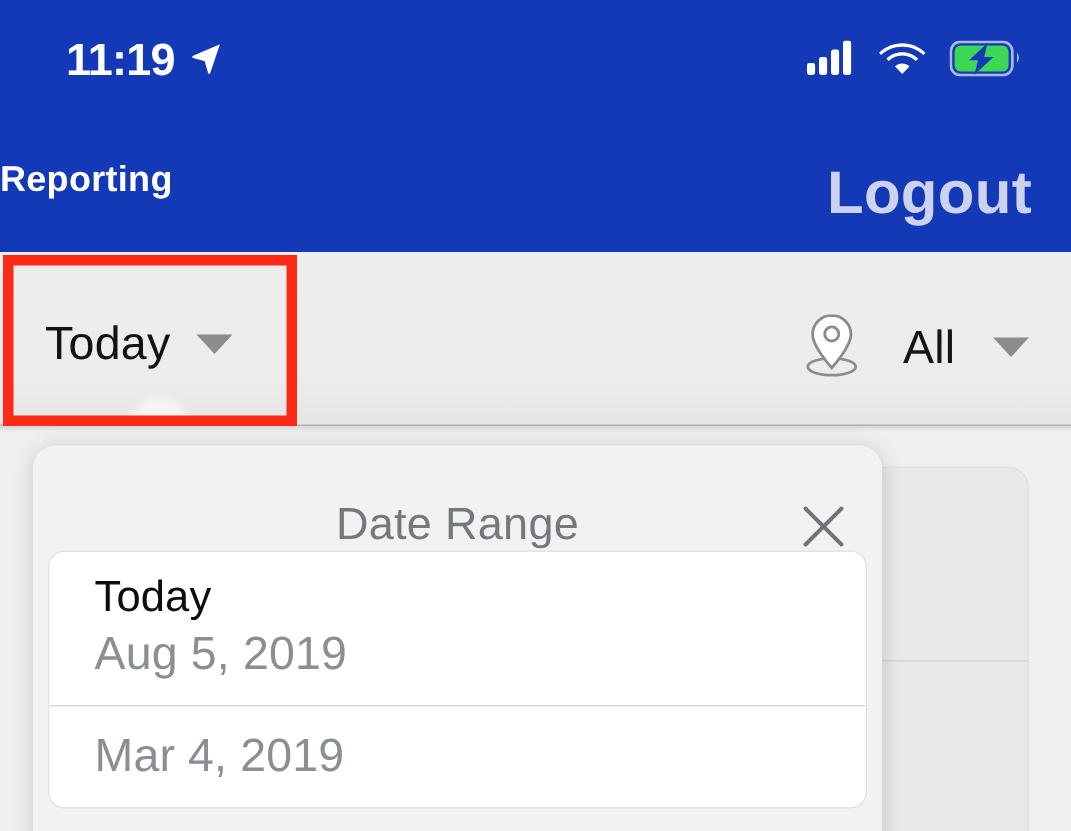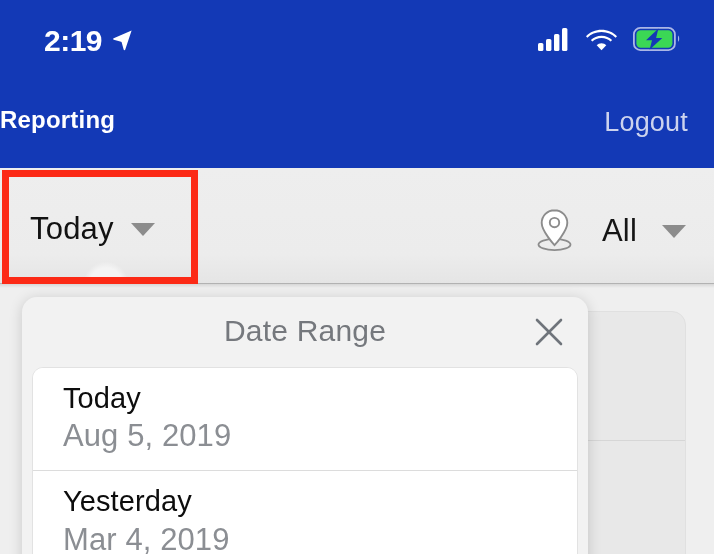--- a/index.html
+++ b/index.html
@@ -267,7 +267,7 @@
 
   <div class="status-bar">
     <div class="status-left">
-      <span class="status-time">2:19</span>
+      <span class="status-time">11:19</span>
       <span class="loc-arrow">
         <svg width="23" height="23" viewBox="0 0 24 24">
           <path d="M21.5 2.6 L2.8 10.6 a0.85 0.85 0 0 0 0.1 1.6 l7.6 2.1 a0.9 0.9 0 0 1 0.6 0.6 l2.1 7.6 a0.85 0.85 0 0 0 1.6 0.1 Z" fill="#ffffff"></path>

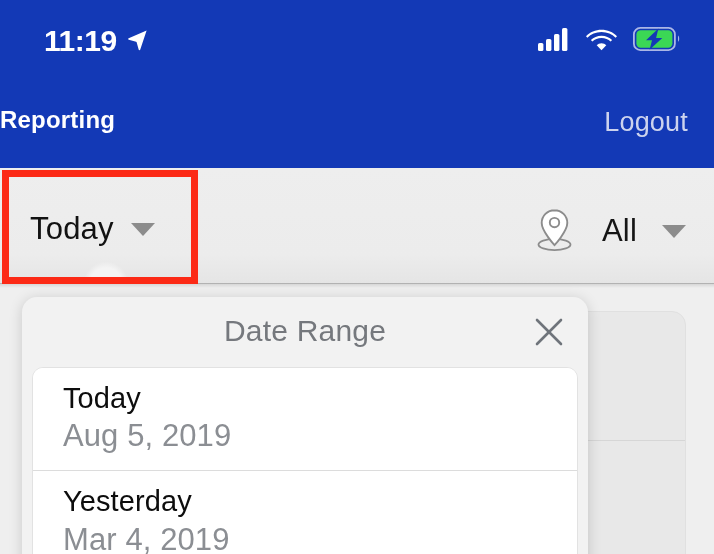--- a/index.html
+++ b/index.html
@@ -79,8 +79,8 @@
     right: 26px;
     top: 25px;
     color: #ccd3ee;
-    font-size: 27px;
-    font-weight: normal;
+    font-size: 40px;
+    font-weight: bold;
     letter-spacing: 0.2px;
   }
 

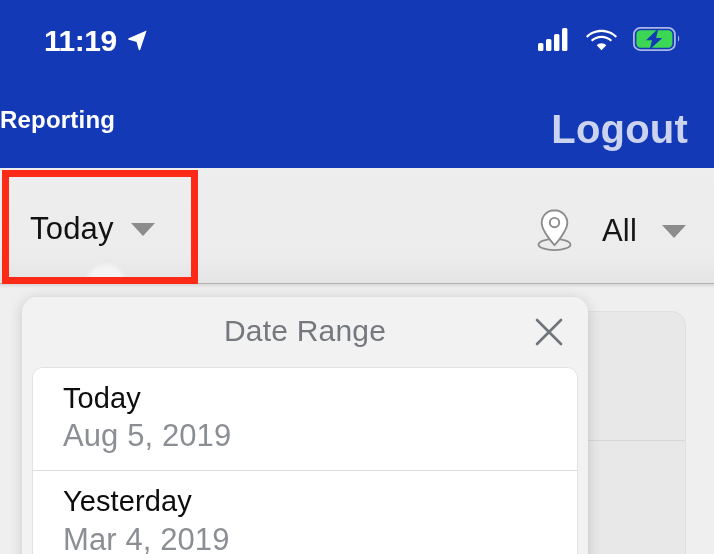--- a/index.html
+++ b/index.html
@@ -201,6 +201,7 @@
   .modal-header {
     position: relative;
     height: 52px;
+    margin-top: 19px;
   }
 
   .modal-title {

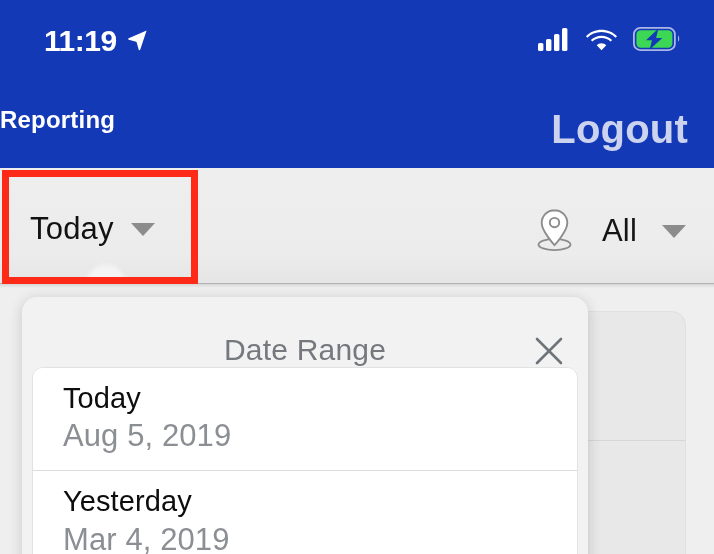--- a/index.html
+++ b/index.html
@@ -351,7 +351,6 @@
         <div class="list-item-sub">Aug 5, 2019</div>
       </div>
       <div class="list-item">
-        <div class="list-item-title">Yesterday</div>
         <div class="list-item-sub">Mar 4, 2019</div>
       </div>
 

